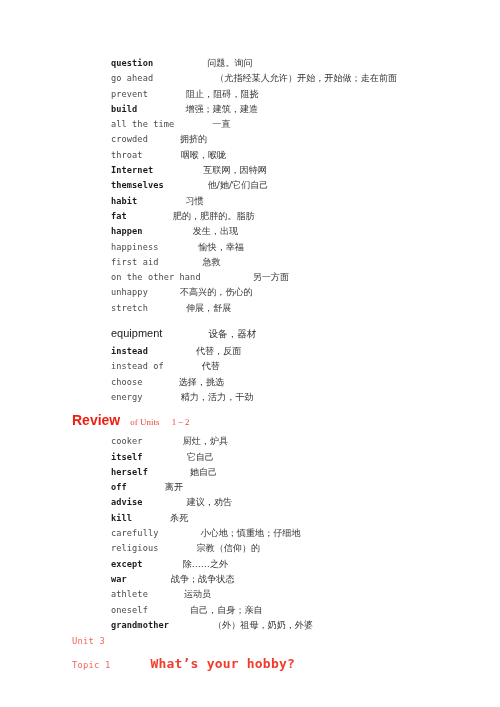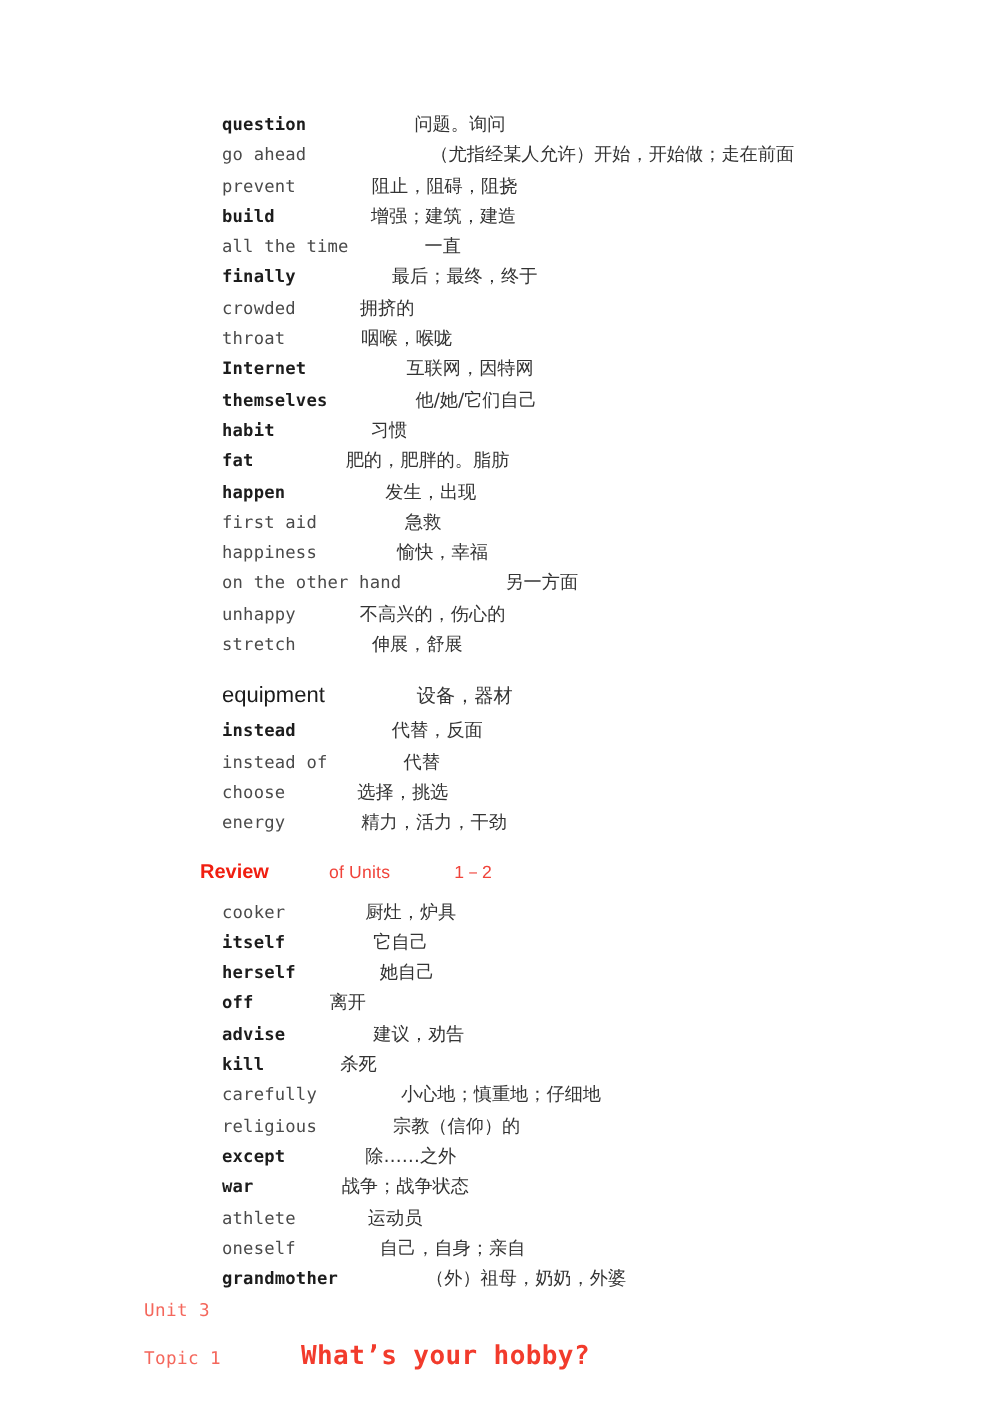--- a/index.html
+++ b/index.html
@@ -135,7 +135,6 @@
       <li class="vocab-row"><span class="term">prevent</span><span class="sp" style="width: 38px;"></span><span class="gloss">阻止，阻碍，阻挠</span></li>
       <li class="vocab-row"><span class="term bold">build</span><span class="sp" style="width: 48px;"></span><span class="gloss">增强；建筑，建造</span></li>
       <li class="vocab-row"><span class="term">all the time</span><span class="sp" style="width: 38px;"></span><span class="gloss">一直</span></li>
-      <li class="vocab-row"><span class="term bold">finally</span><span class="sp" style="width: 48px;"></span><span class="gloss">最后；最终，终于</span></li>
       <li class="vocab-row"><span class="term">crowded</span><span class="sp" style="width: 32px;"></span><span class="gloss">拥挤的</span></li>
       <li class="vocab-row"><span class="term">throat</span><span class="sp" style="width: 38px;"></span><span class="gloss">咽喉，喉咙</span></li>
       <li class="vocab-row"><span class="term bold">Internet</span><span class="sp" style="width: 50px;"></span><span class="gloss">互联网，因特网</span></li>

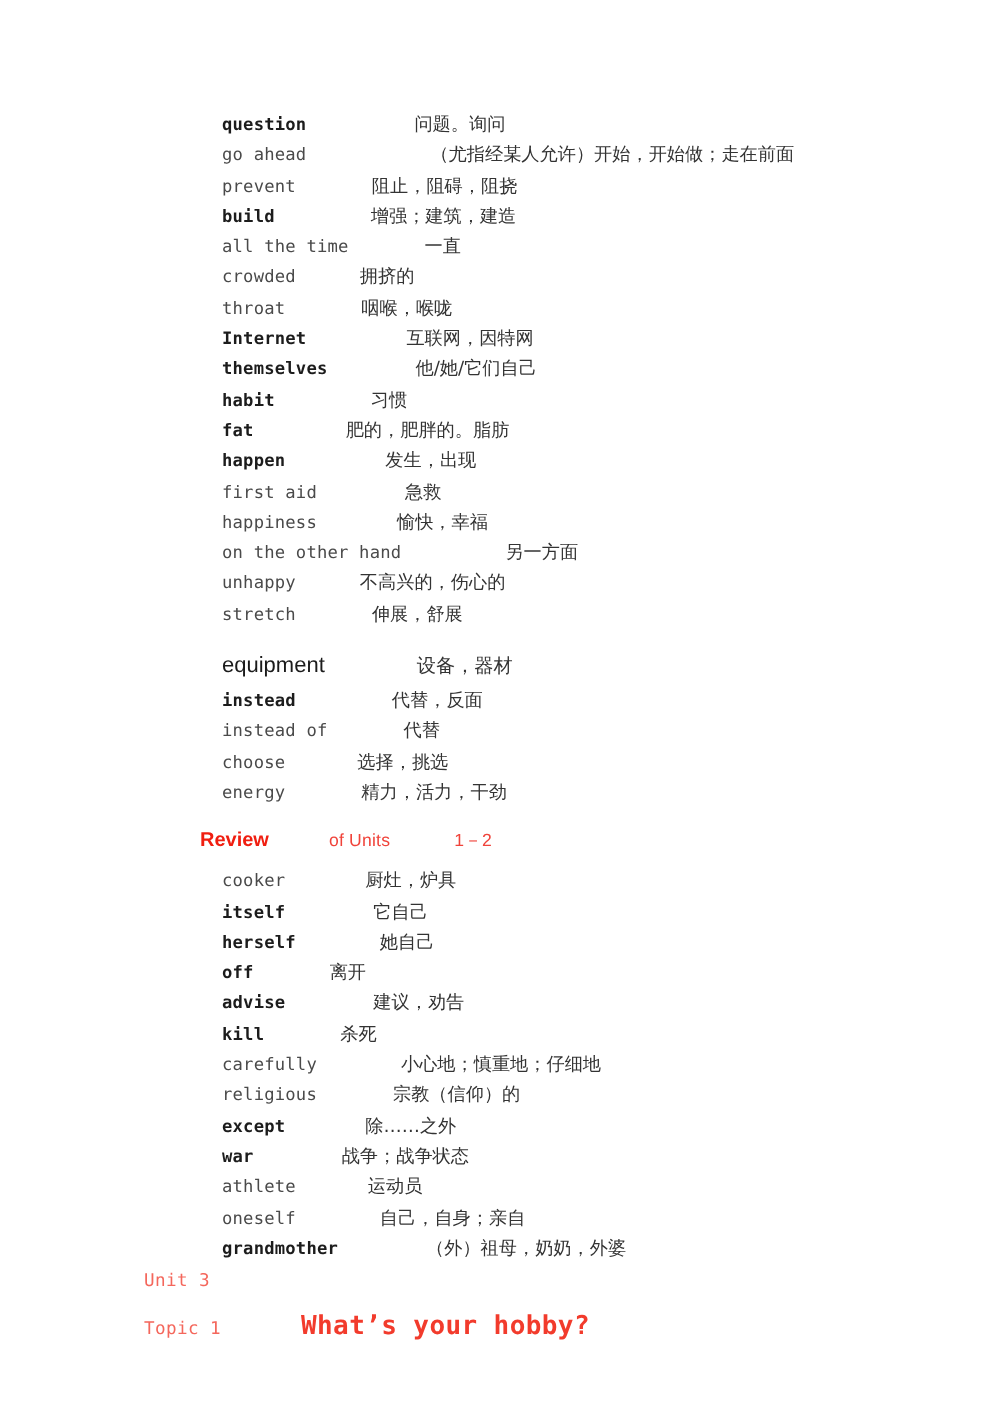--- a/index.html
+++ b/index.html
@@ -142,8 +142,8 @@
       <li class="vocab-row"><span class="term bold">habit</span><span class="sp" style="width: 48px;"></span><span class="gloss">习惯</span></li>
       <li class="vocab-row"><span class="term bold">fat</span><span class="sp" style="width: 46px;"></span><span class="gloss">肥的，肥胖的。脂肪</span></li>
       <li class="vocab-row"><span class="term bold">happen</span><span class="sp" style="width: 50px;"></span><span class="gloss">发生，出现</span></li>
+      <li class="vocab-row"><span class="term">happiness</span><span class="sp" style="width: 40px;"></span><span class="gloss">愉快，幸福</span></li>
       <li class="vocab-row"><span class="term">first aid</span><span class="sp" style="width: 44px;"></span><span class="gloss">急救</span></li>
-      <li class="vocab-row"><span class="term">happiness</span><span class="sp" style="width: 40px;"></span><span class="gloss">愉快，幸福</span></li>
       <li class="vocab-row"><span class="term">on the other hand</span><span class="sp" style="width: 52px;"></span><span class="gloss">另一方面</span></li>
       <li class="vocab-row"><span class="term">unhappy</span><span class="sp" style="width: 32px;"></span><span class="gloss">不高兴的，伤心的</span></li>
       <li class="vocab-row"><span class="term">stretch</span><span class="sp" style="width: 38px;"></span><span class="gloss">伸展，舒展</span></li>

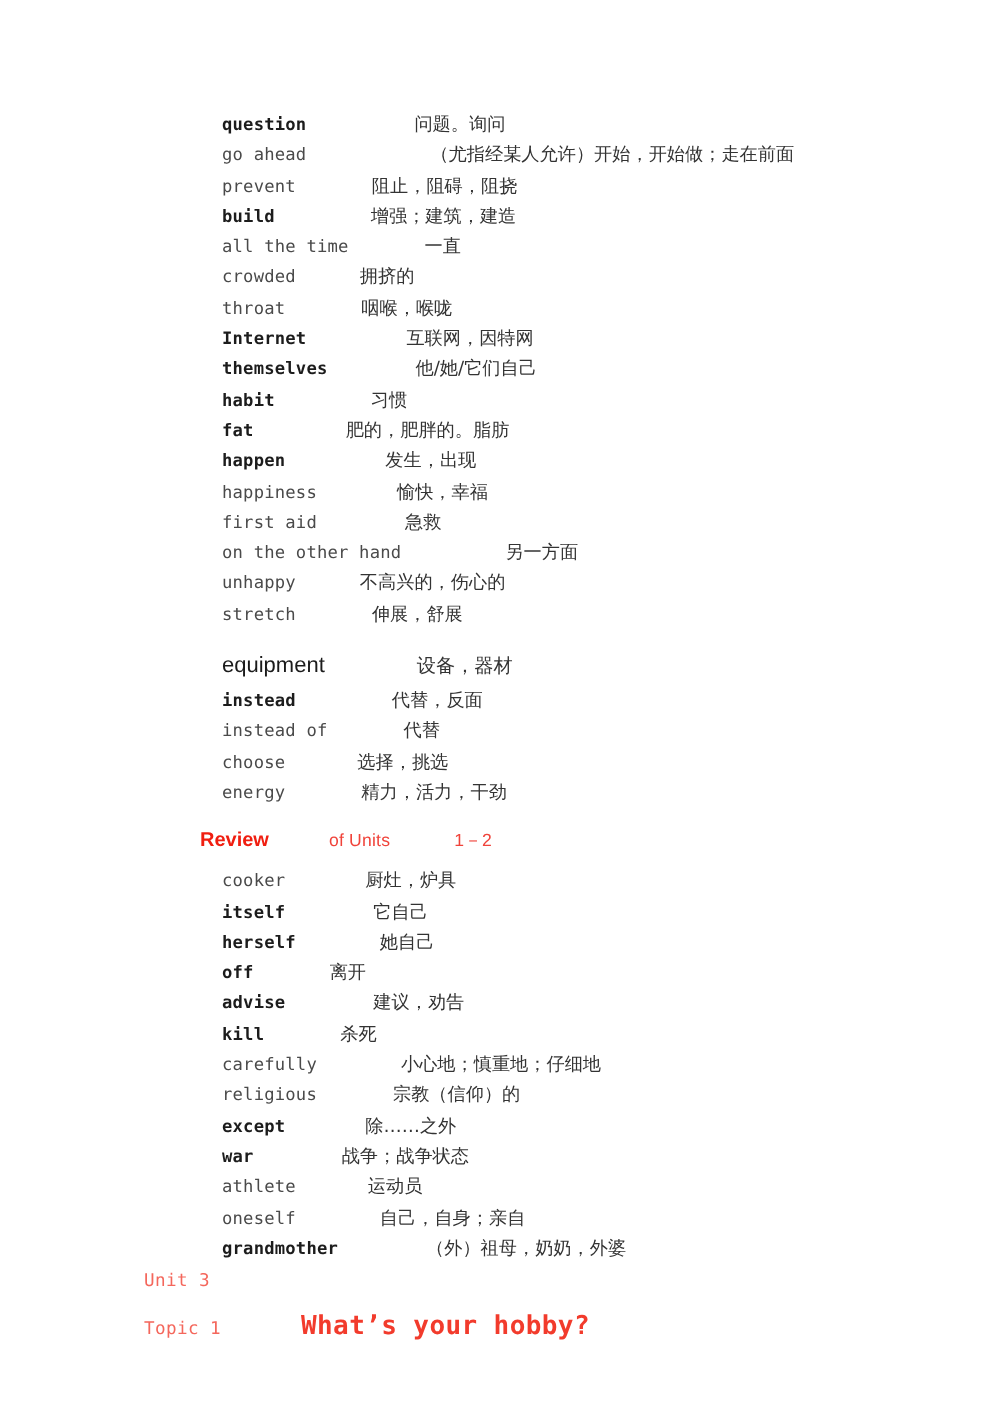--- a/index.html
+++ b/index.html
@@ -96,10 +96,9 @@
   .hd-red-strong {
     font-family: "Liberation Sans", sans-serif;
     font-weight: bold;
-    font-size: 10px;
+    font-size: 14px;
     color: #f01e10;
     letter-spacing: 0;
-    margin-left: 28px;
   }
   .hd-red-mono {
     font-family: Liberation Sans, sans-serif;

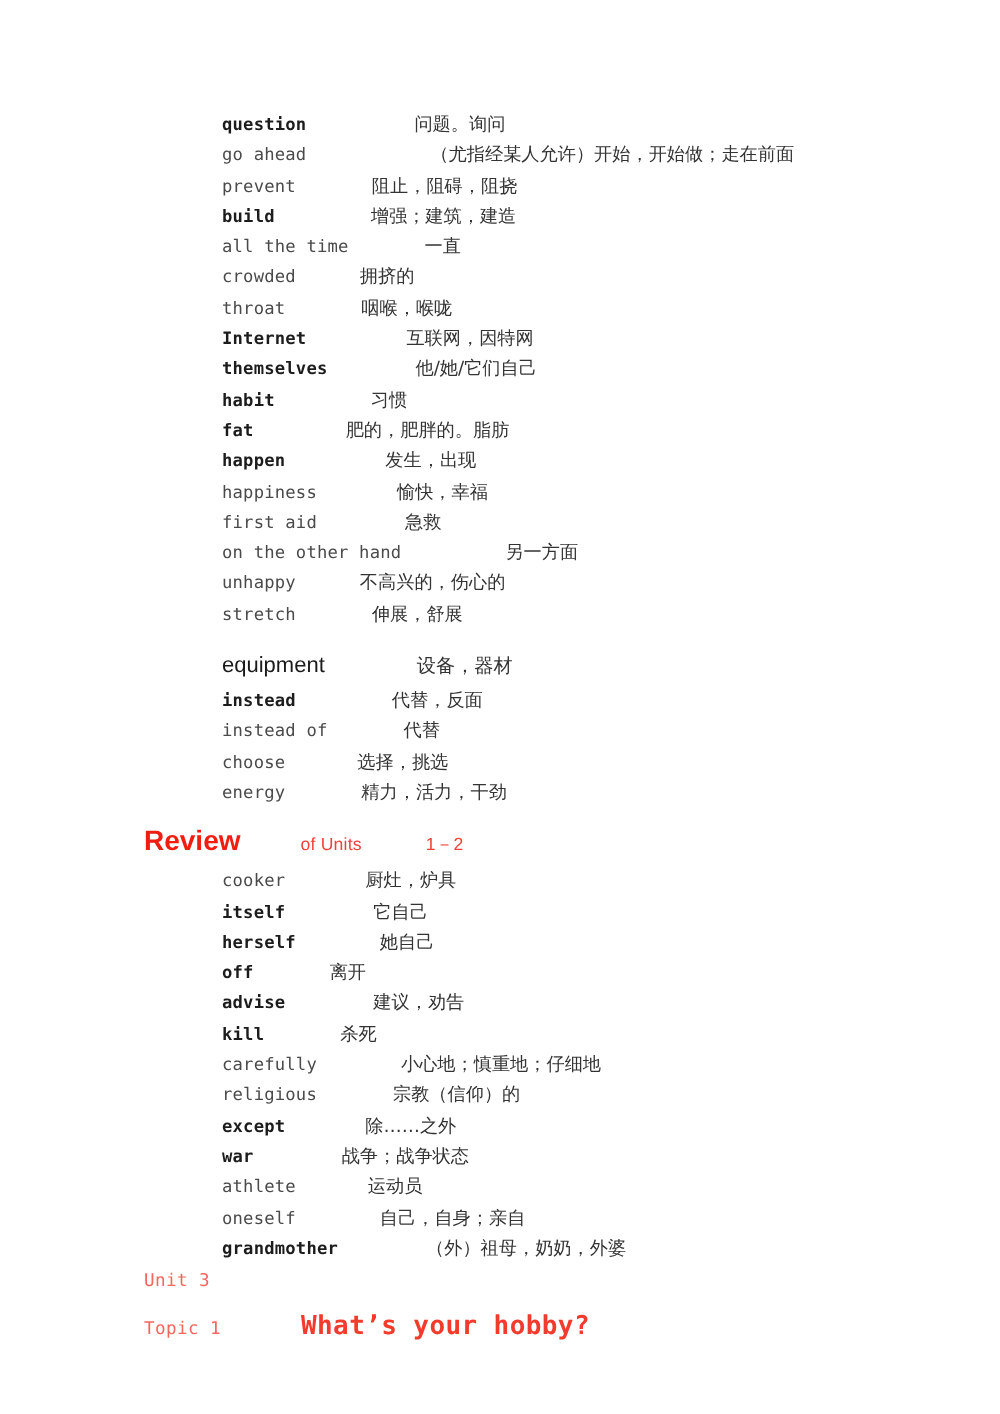--- a/index.html
+++ b/index.html
@@ -101,11 +101,10 @@
     letter-spacing: 0;
   }
   .hd-red-mono {
-    font-family: Liberation Sans, sans-serif;
+    font-family: Liberation Serif, serif;
     font-size: 8.8px;
     color: #f0433a;
     letter-spacing: 0.1px;
-    margin-left: 20px;
   }
   .hd-red-light {
     font-family: "DejaVu Sans Mono", monospace;

